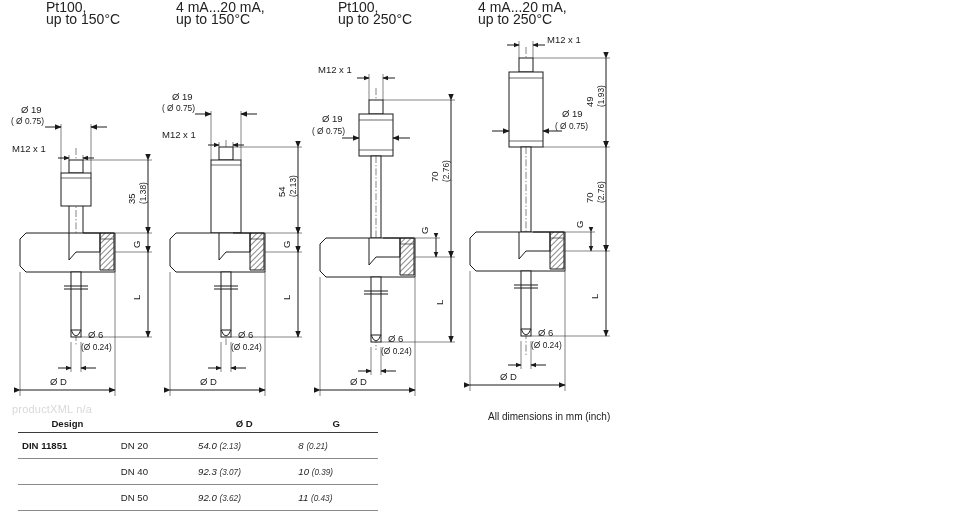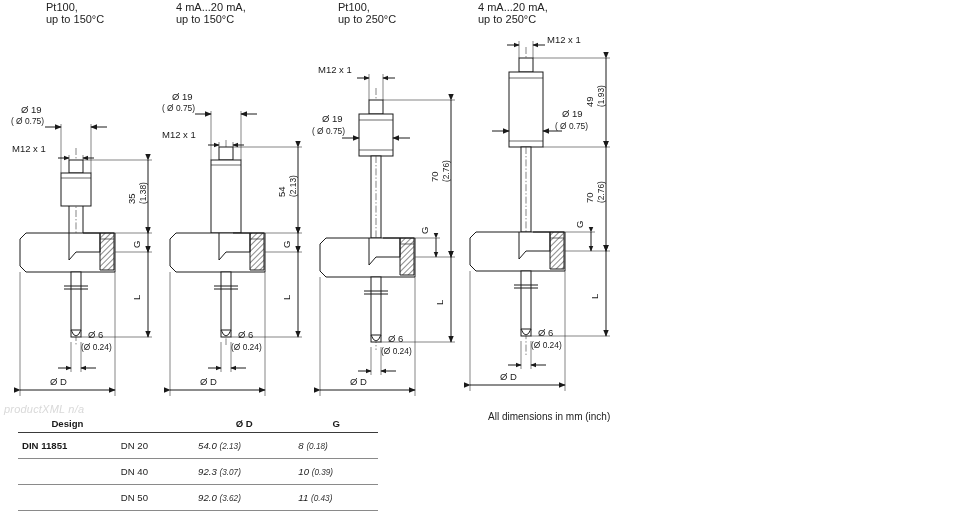--- a/index.html
+++ b/index.html
@@ -9,7 +9,7 @@
     color:#1a1a1a;overflow:hidden;position:relative;
   }
   .stage{position:absolute;left:0;top:0;width:970px;height:520px;}
-  .hdr{position:absolute;font-size:11px;line-height:11.5px;color:#222;white-space:pre-line;}
+  .hdr{position:absolute;font-size:14px;line-height:11.5px;color:#222;white-space:pre-line;}
   svg{position:absolute;left:0;top:0;overflow:visible;}
   .ln{stroke:#1a1a1a;stroke-width:1;fill:none;}
   .thin{stroke:#2a2a2a;stroke-width:.7;fill:none;}

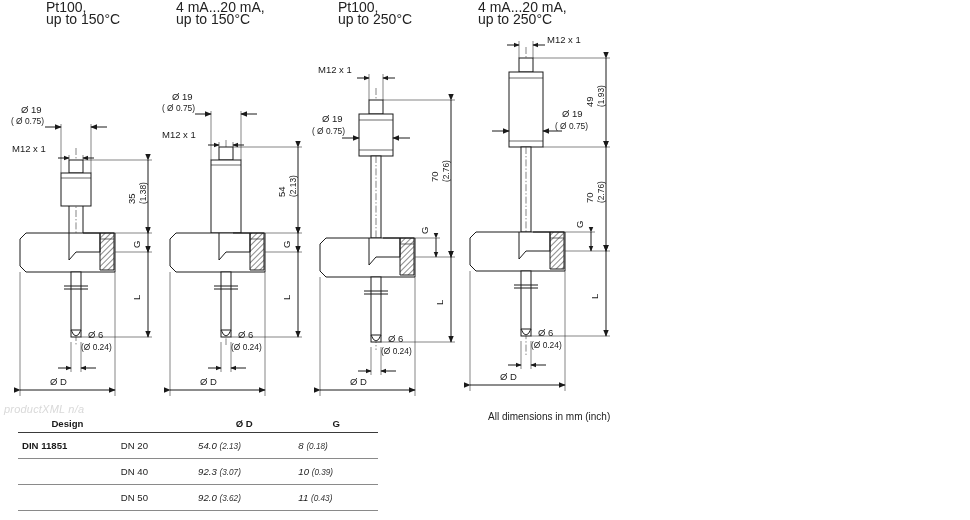--- a/index.html
+++ b/index.html
@@ -295,7 +295,7 @@
     <text class="dimtxt" x="50" y="345">Ø D</text>
   </svg>
 
-  <div class="wm" style="left:4px;top:403px;font-style:italic;">productXML n/a</div>
+  <div class="wm" style="left:12px;top:403px;">productXML n/a</div>
 
   <div class="note" style="left:488px;top:411px;">All dimensions in mm (inch)</div>
 

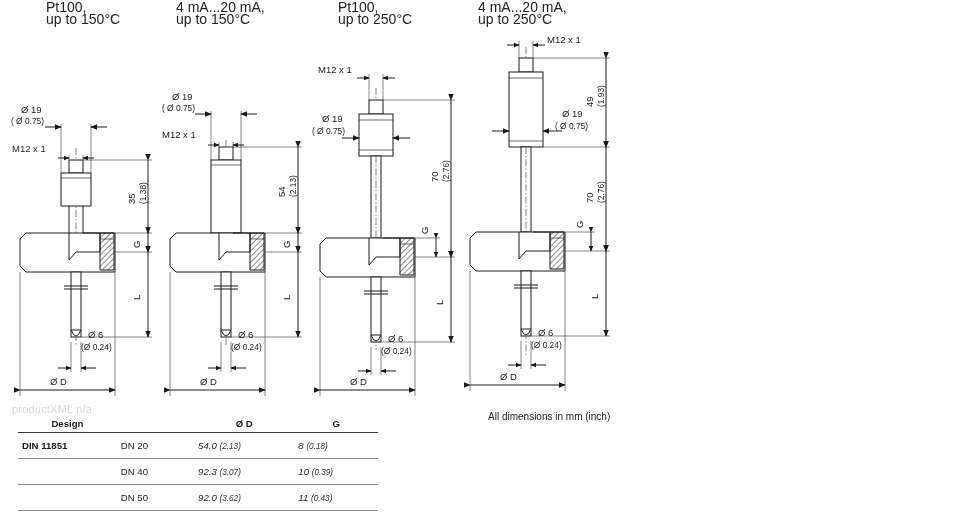--- a/index.html
+++ b/index.html
@@ -313,7 +313,7 @@
         <td class="b">DIN 11851</td>
         <td>DN 20</td>
         <td class="cell-d"><span>54.0</span> <span class="par">(2.13)</span></td>
-        <td class="cell-d"><span>8</span> <span class="par">(0.18)</span></td>
+        <td class="cell-d"><span>8</span> <span class="par">(0.21)</span></td>
       </tr>
       <tr>
         <td class="b"></td>

